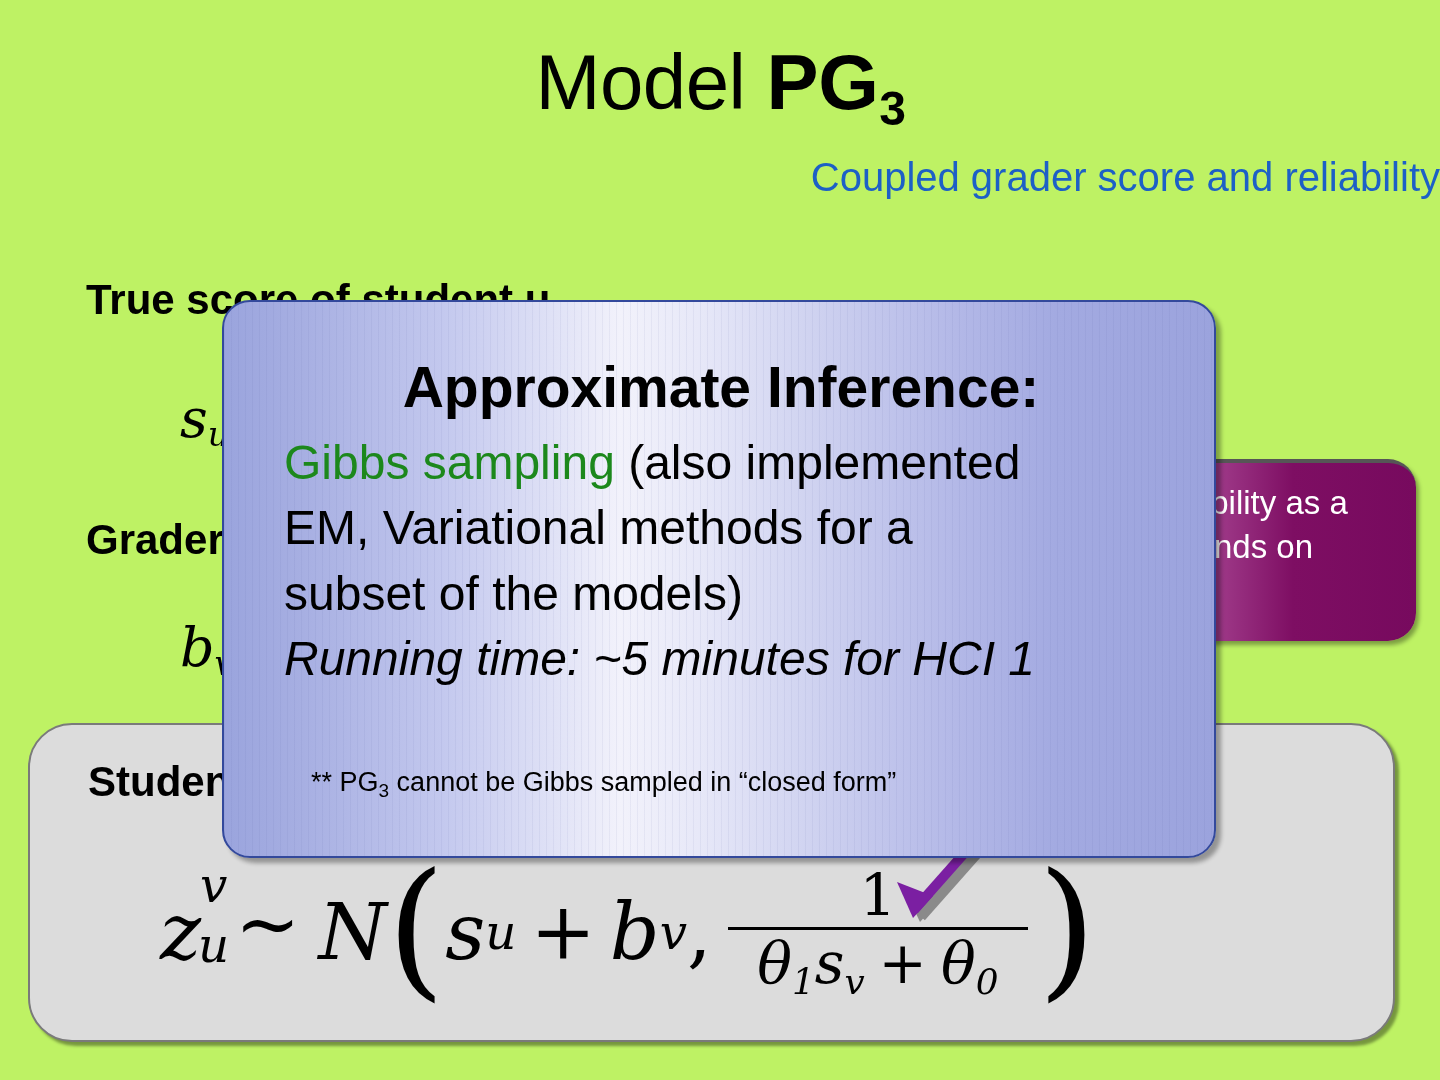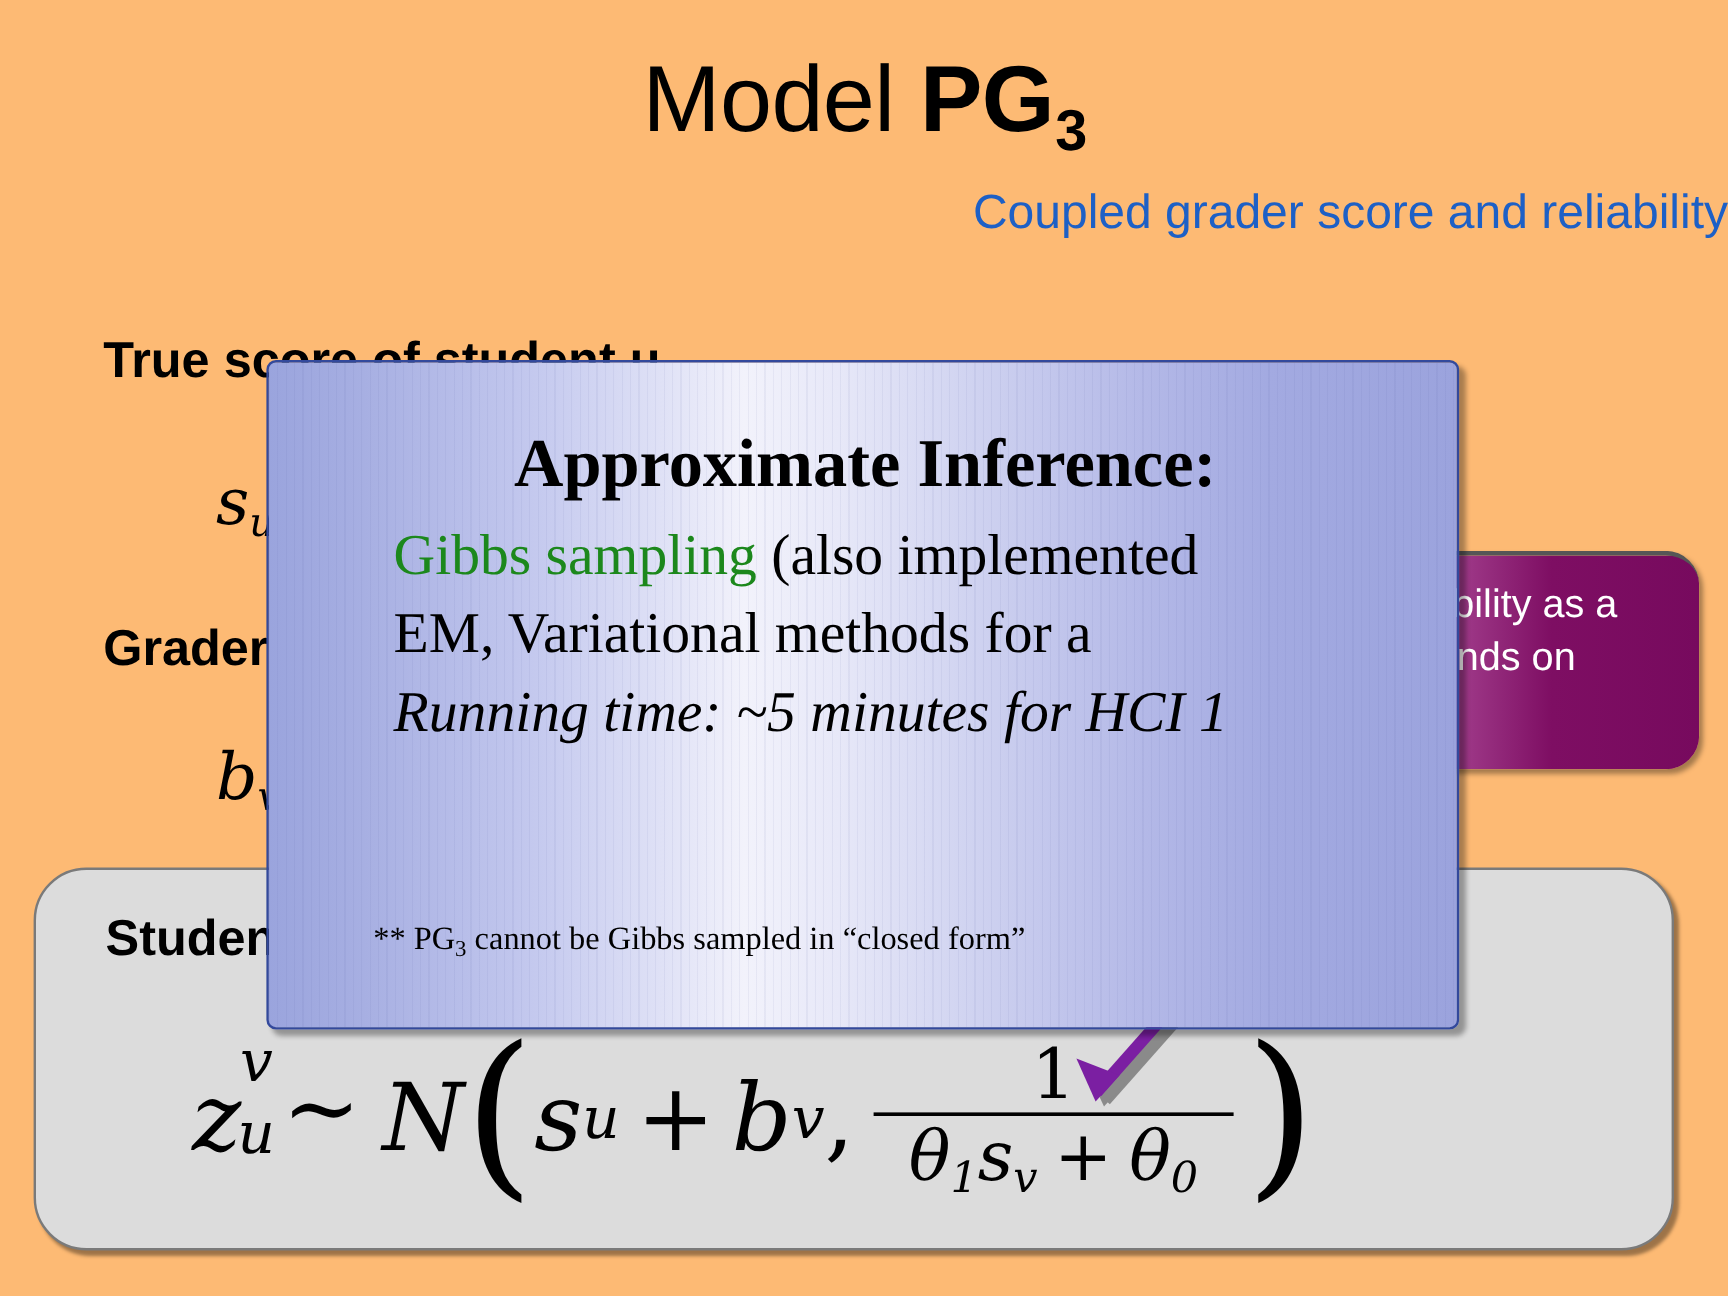--- a/index.html
+++ b/index.html
@@ -22,7 +22,7 @@
     position: absolute;
     left: 0; top: 0;
     width: 1440px; height: 1080px;
-    background: #fdba74;
+    background: #bef264;
   }
 
   

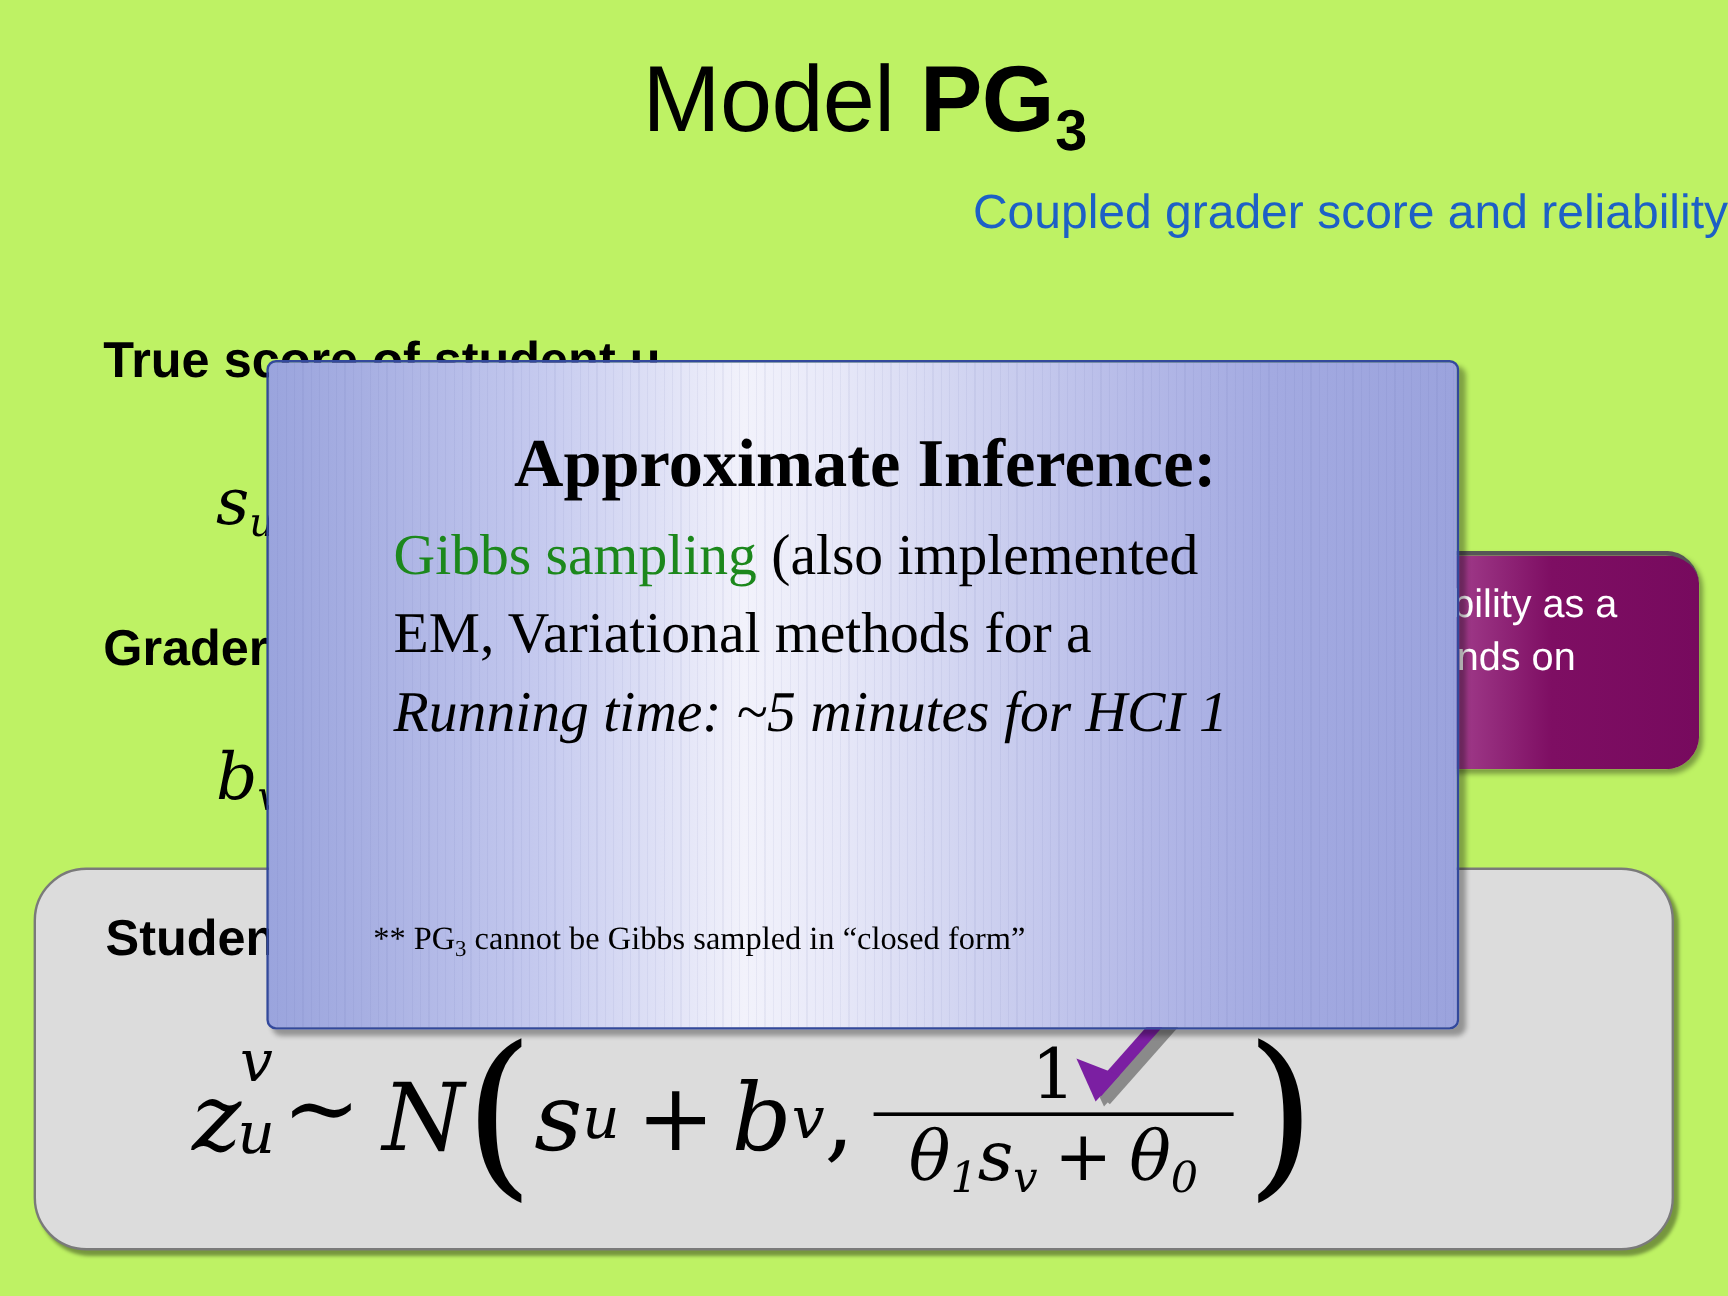--- a/index.html
+++ b/index.html
@@ -228,7 +228,7 @@
     position: absolute;
     left: 222px; top: 300px;
     width: 994px; height: 558px;
-    border-radius: 8px;
+    border-radius: 28px;
     box-sizing: border-box;
     border: 2px solid #33499c;
     background:
@@ -246,7 +246,6 @@
         #9ba3dd 100%);
     box-shadow: 5px 5px 4px rgba(0,0,0,0.33);
     overflow: hidden;
-    font-family: Liberation Serif, serif;
   }
   
   #overlay-texture {

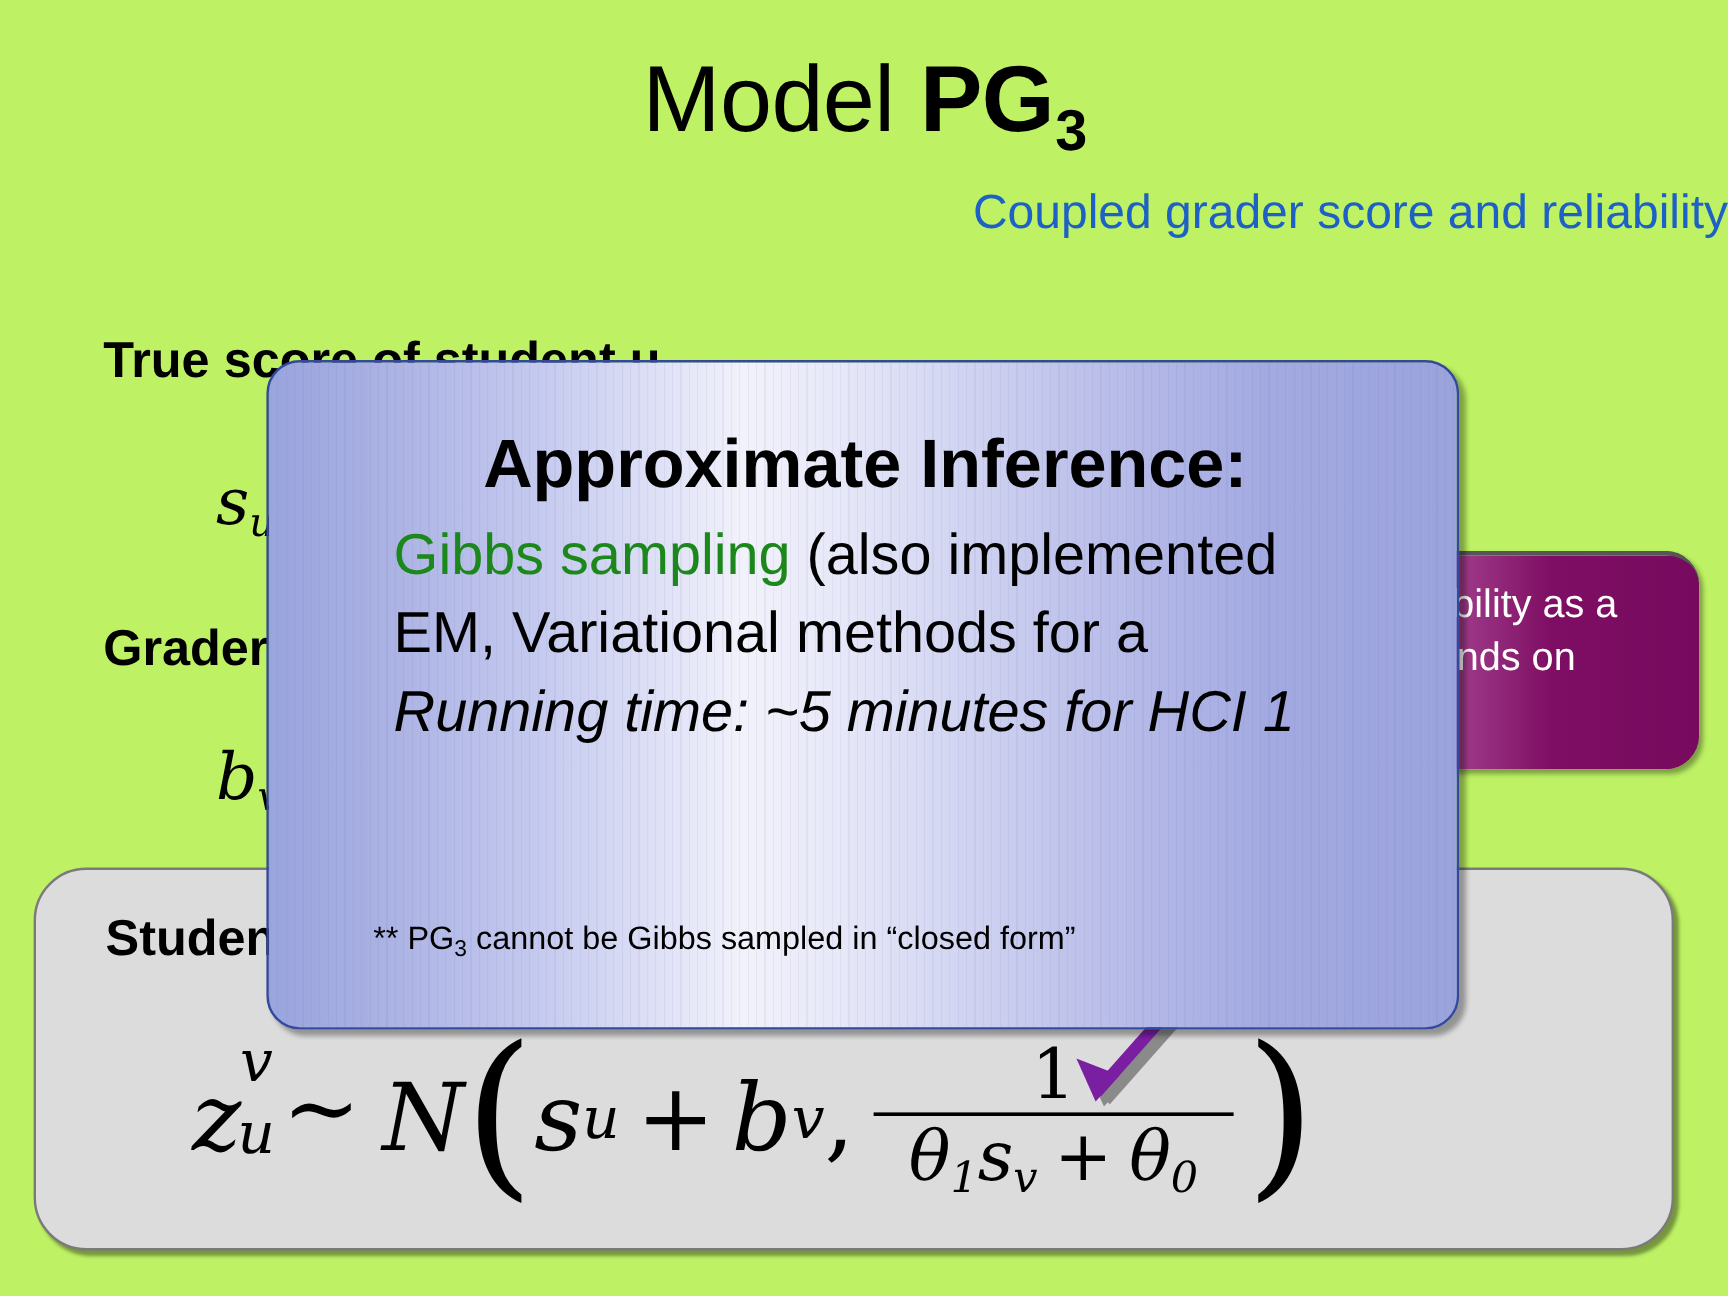--- a/index.html
+++ b/index.html
@@ -276,7 +276,6 @@
     font-size: 48px;
     line-height: 1.36;
     color: #000;
-    margin-left: 44px;
   }
   #overlay-body .green {
     color: #1c881c;

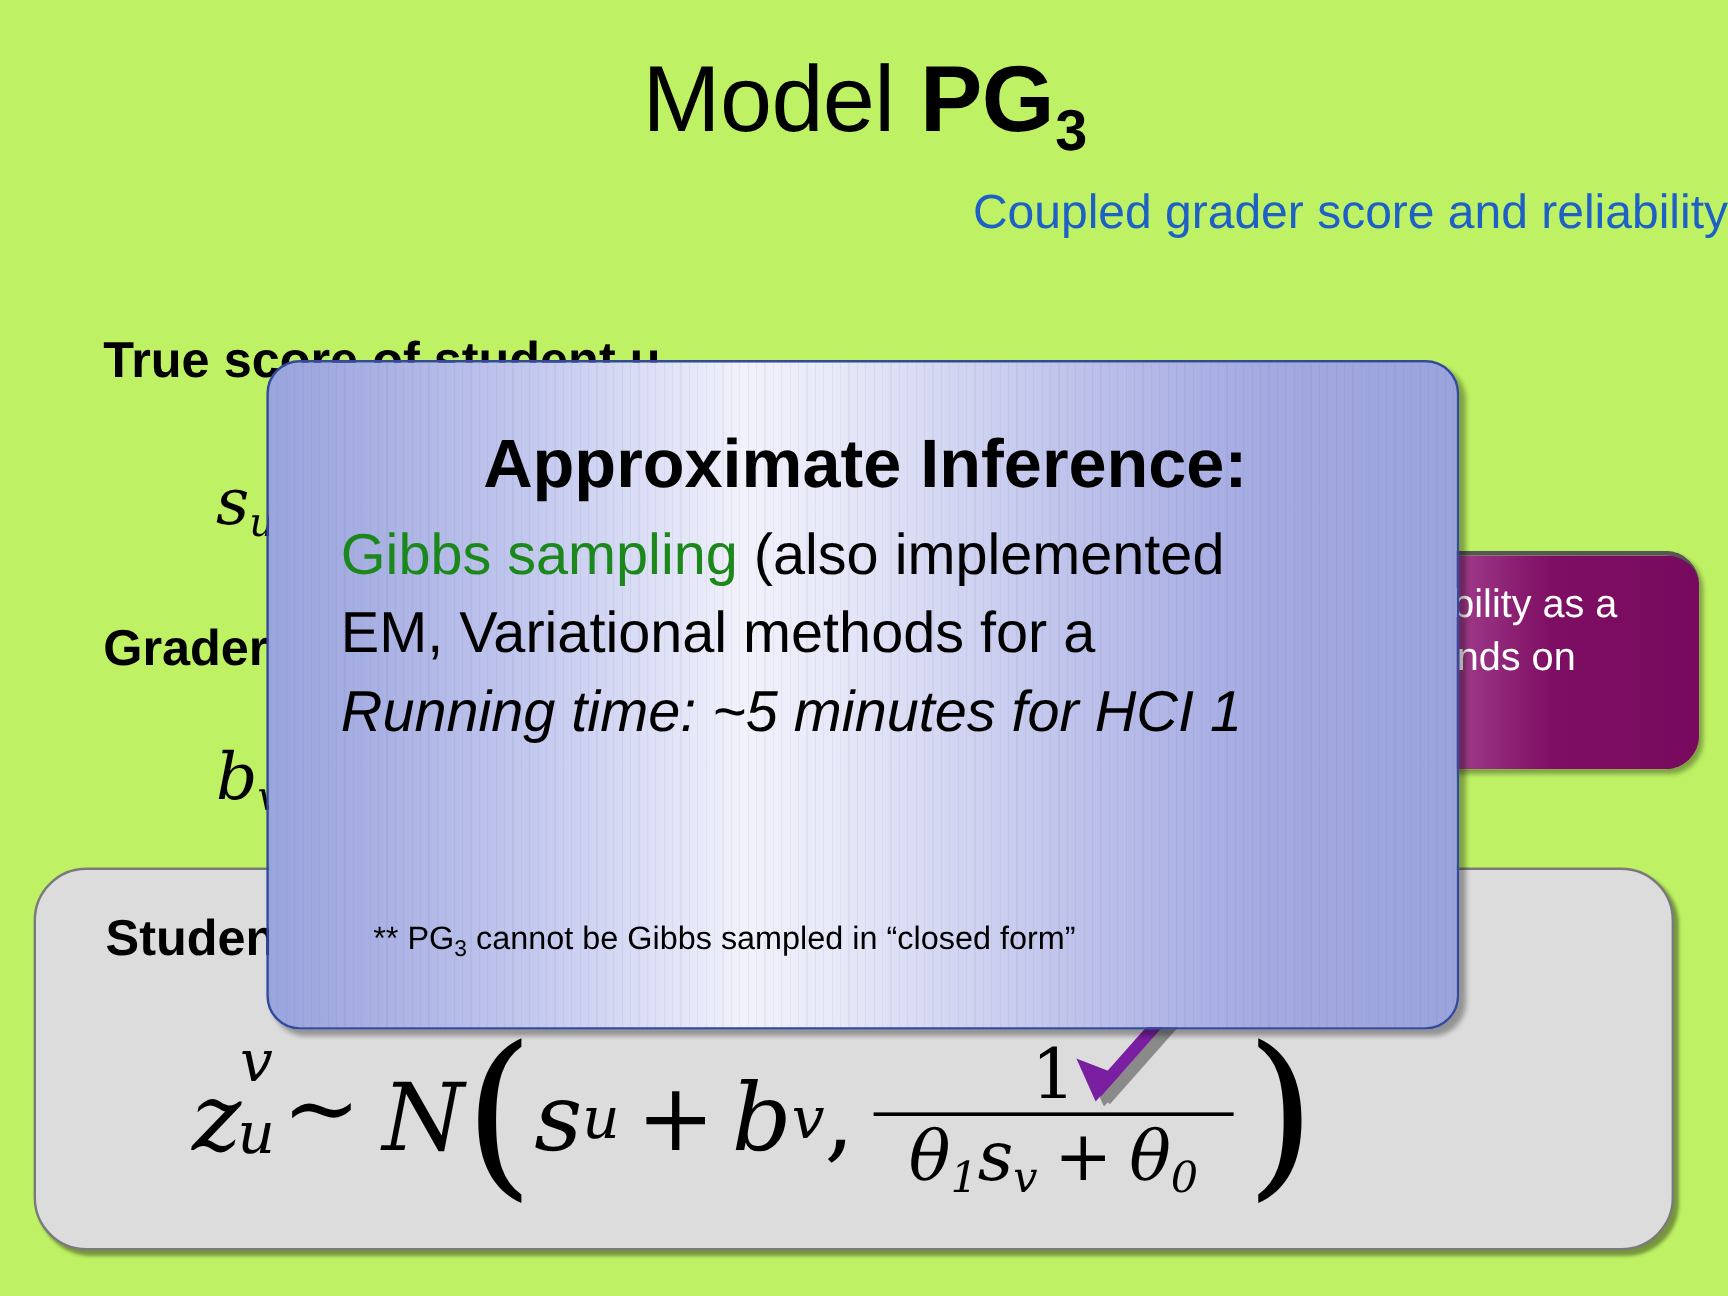--- a/index.html
+++ b/index.html
@@ -382,6 +382,7 @@
     <div id="overlay-body">
       <div><span class="green">Gibbs sampling</span><span> (also implemented</span></div>
       <div>EM, Variational methods for a</div>
+      <div>subset of the models)</div>
       <div class="ital">Running time: ~5 minutes for HCI 1</div>
     </div>
 

